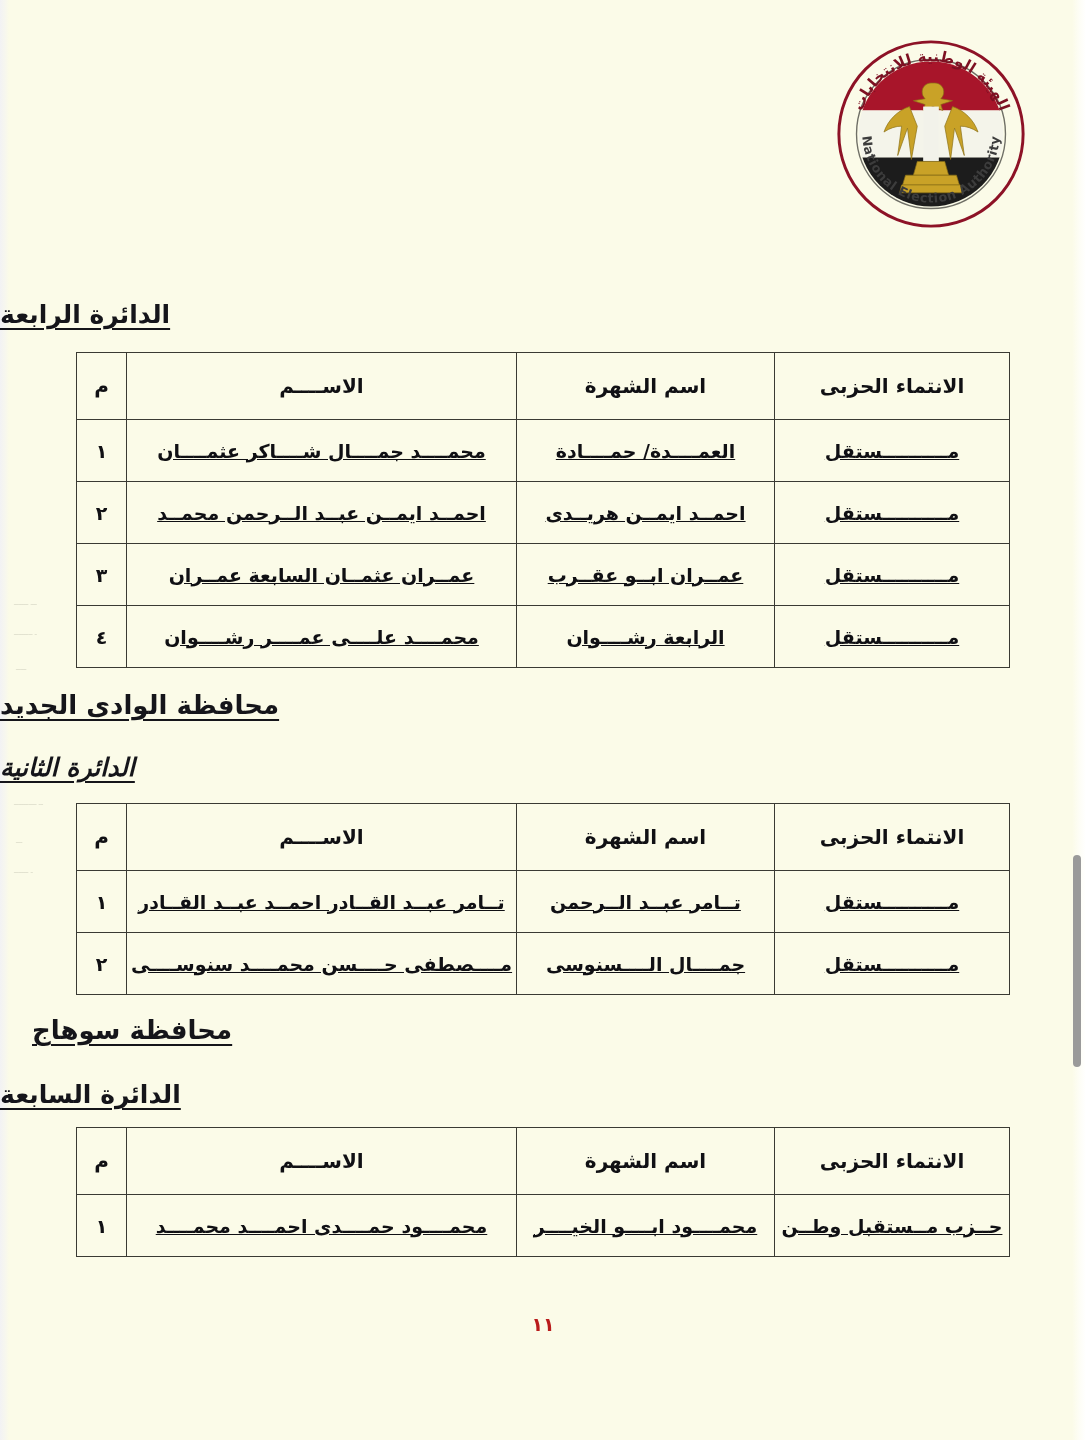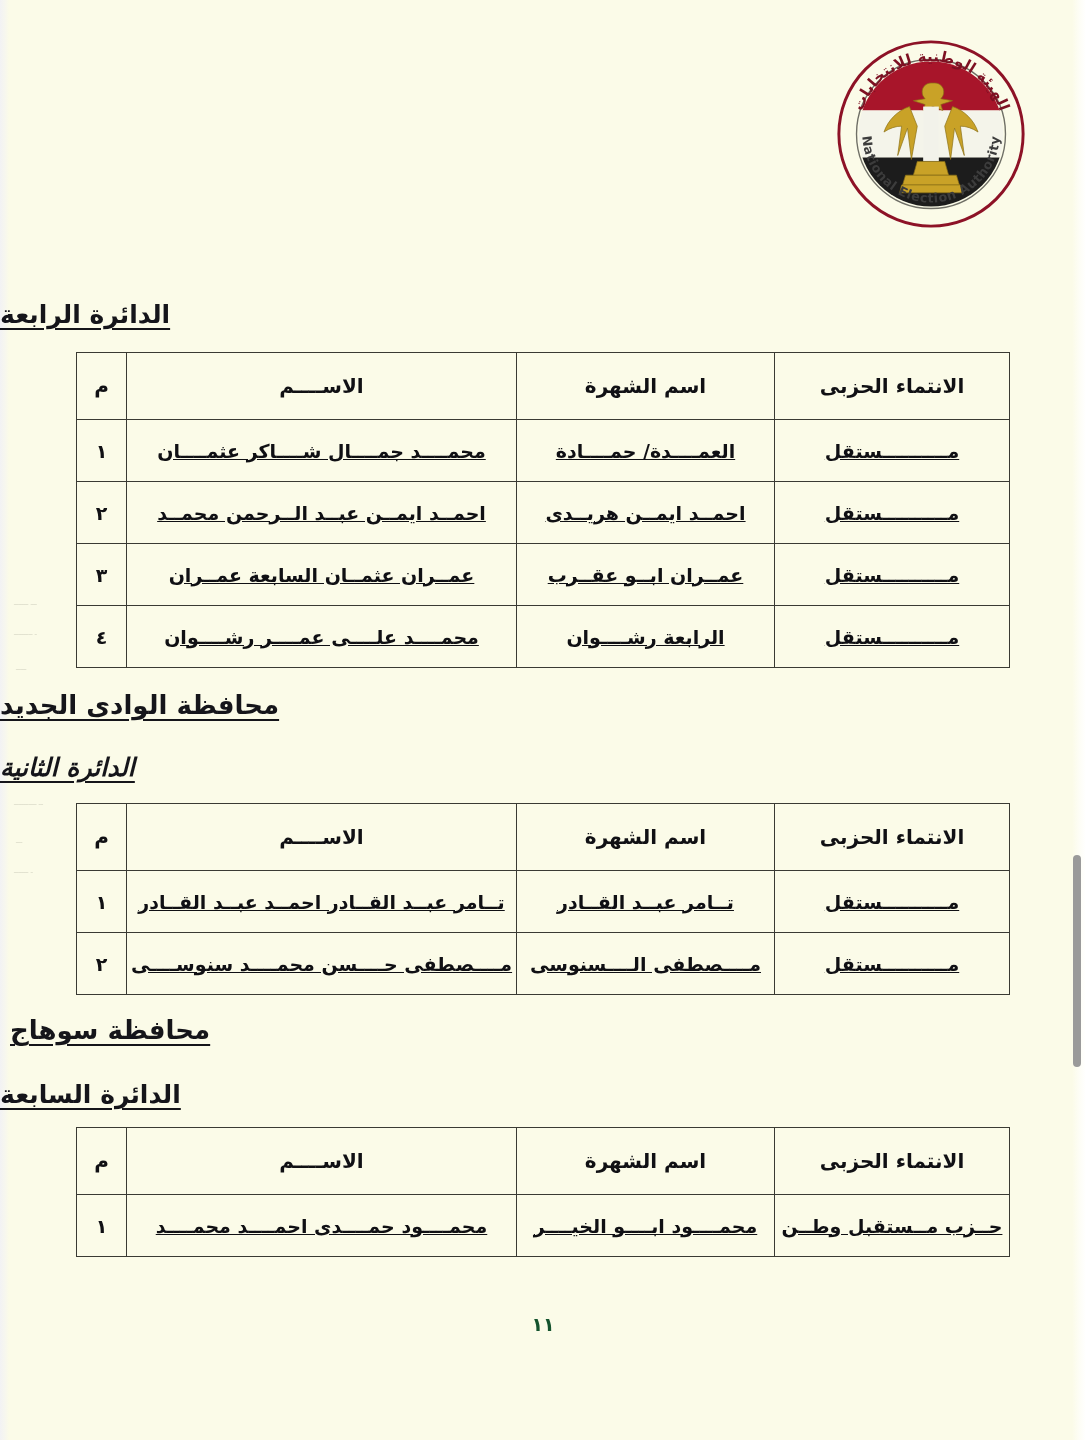--- a/index.html
+++ b/index.html
@@ -283,7 +283,7 @@
         <tbody>
           <tr>
             <td class="cell-party">مــــــــــستقل</td>
-            <td class="cell-known">تــامر عبــد القــادر</td>
+            <td class="cell-known">تــامر عبــد الــرحمن</td>
             <td class="cell-name">تــامر عبــد القــادر احمــد عبــد القــادر</td>
             <td class="cell-num">١</td>
           </tr>

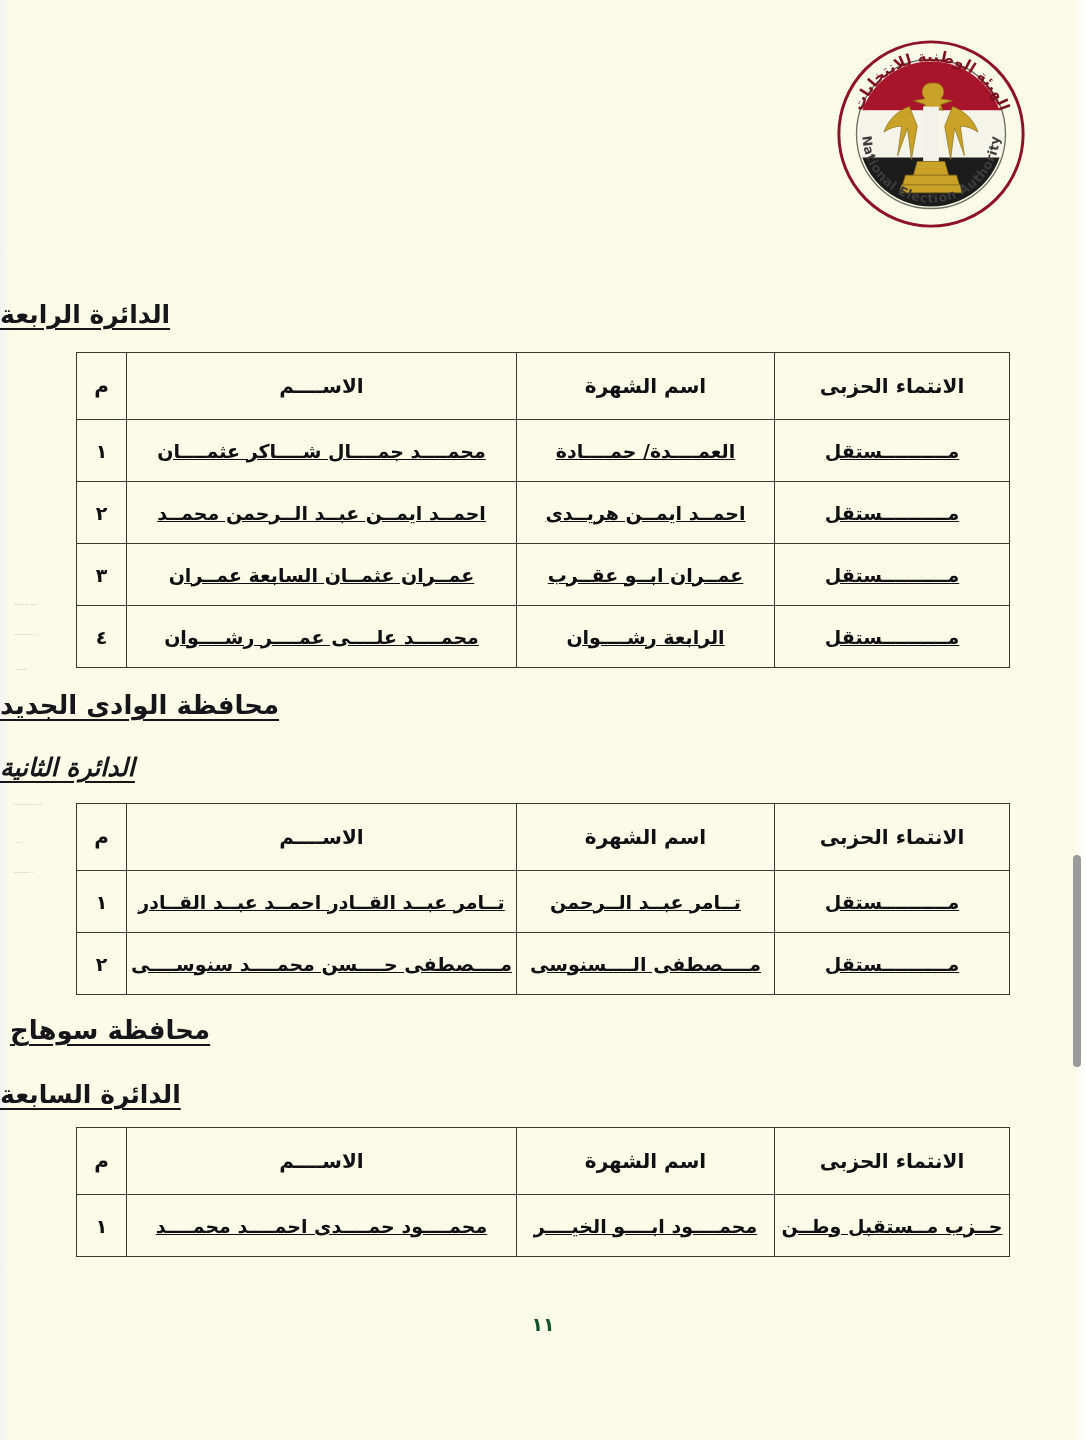--- a/index.html
+++ b/index.html
@@ -289,7 +289,7 @@
           </tr>
           <tr>
             <td class="cell-party">مــــــــــستقل</td>
-            <td class="cell-known">مــــصطفى الــــسنوسى</td>
+            <td class="cell-known">جمــــال الــــسنوسى</td>
             <td class="cell-name">مــــصطفى حــــسن محمــــد سنوســــى</td>
             <td class="cell-num">٢</td>
           </tr>

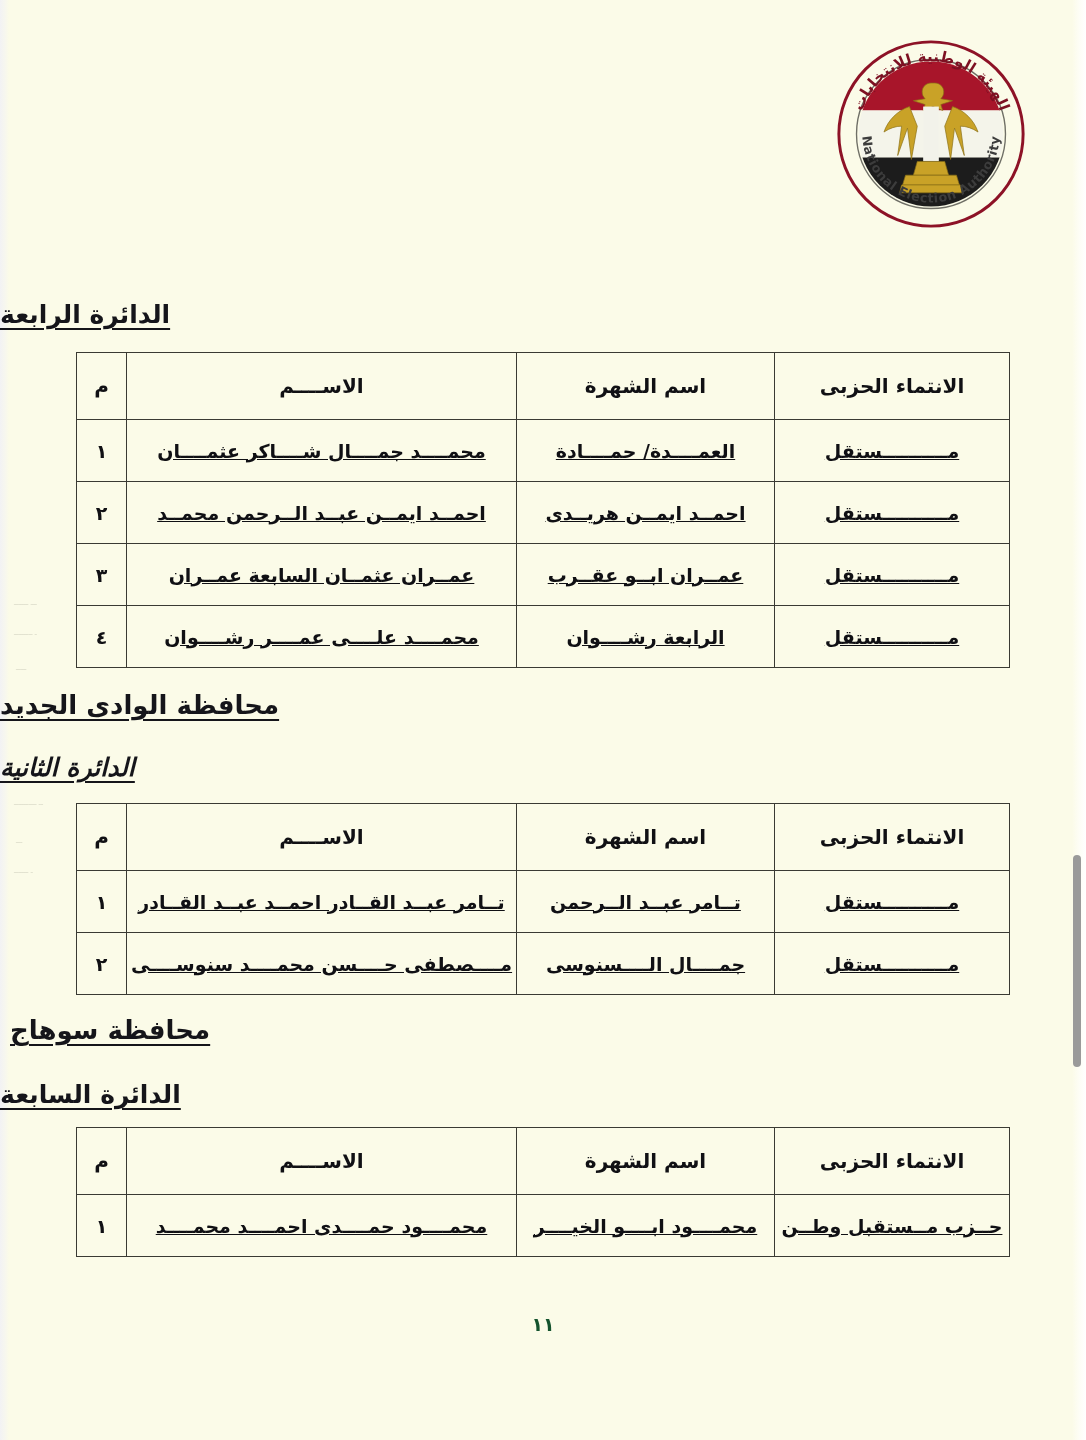--- a/index.html
+++ b/index.html
@@ -297,7 +297,7 @@
       </table>
     </div>
 
-    <div style="position:absolute; top:1015px; left:10px; width:976px;">
+    <div style="position:absolute; top:1015px; left:0; width:976px;padding-left:32px;">
       <div class="section-title gov-title">محافظة سوهاج</div>
     </div>
     <div style="position:absolute; top:1080px; left:0; width:920px;">

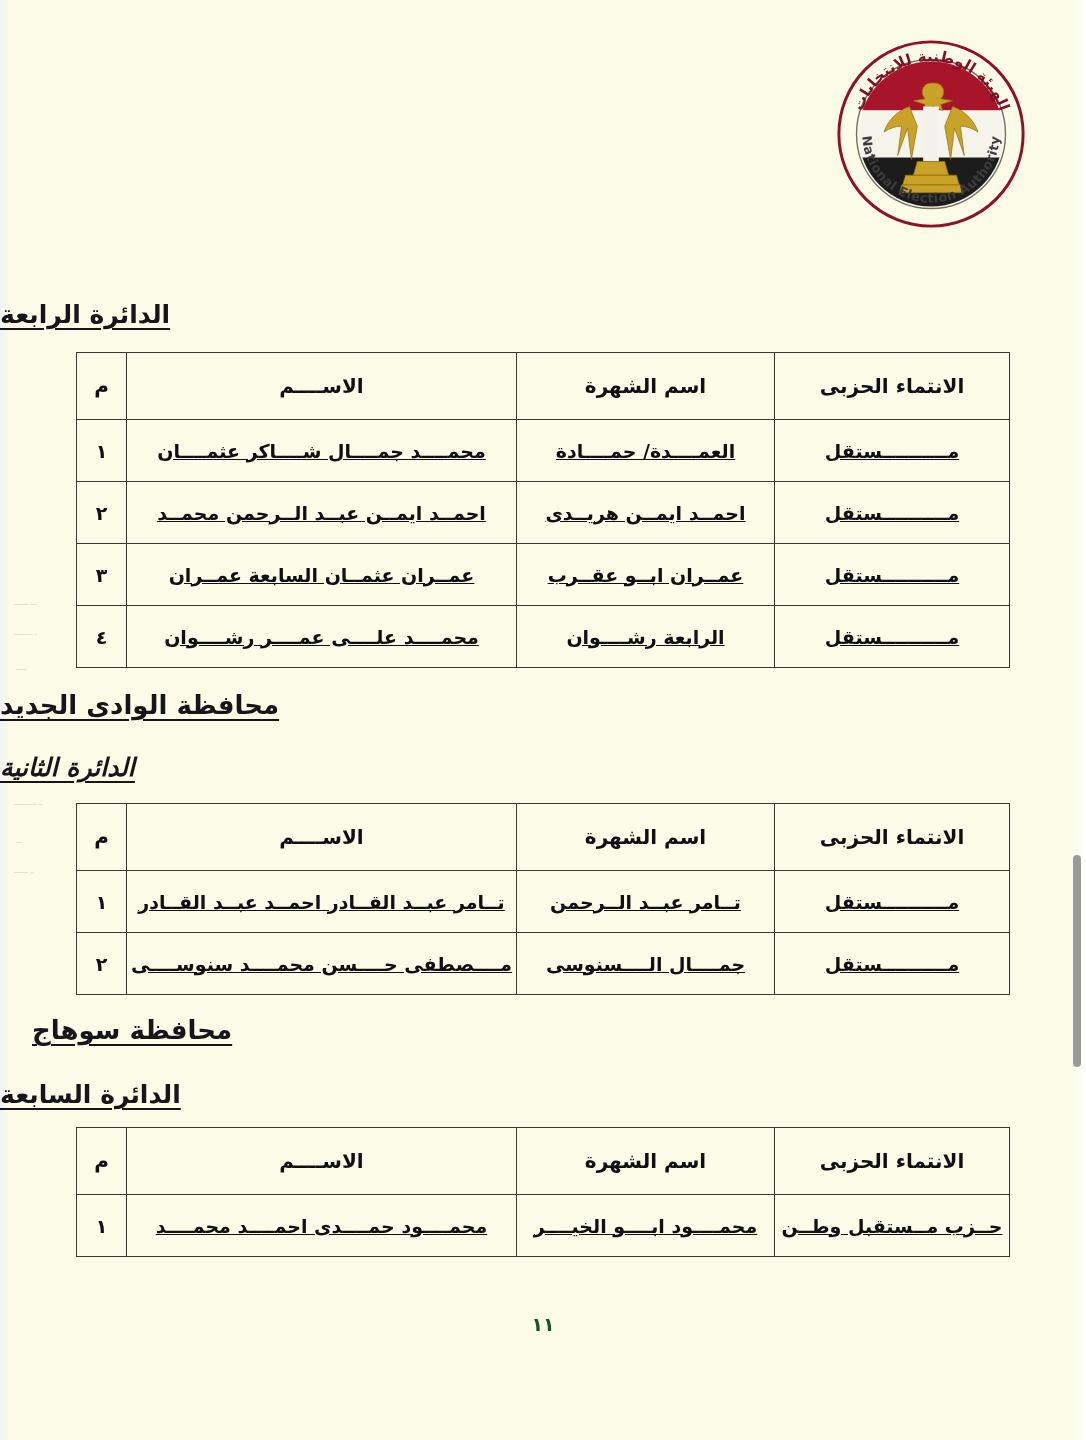--- a/index.html
+++ b/index.html
@@ -147,7 +147,7 @@
     text-align: center;
     font-size: 19px;
     font-weight: 700;
-    color: #14532d;
+    color: #b91c1c;
     direction: rtl;
   }
 </style>

